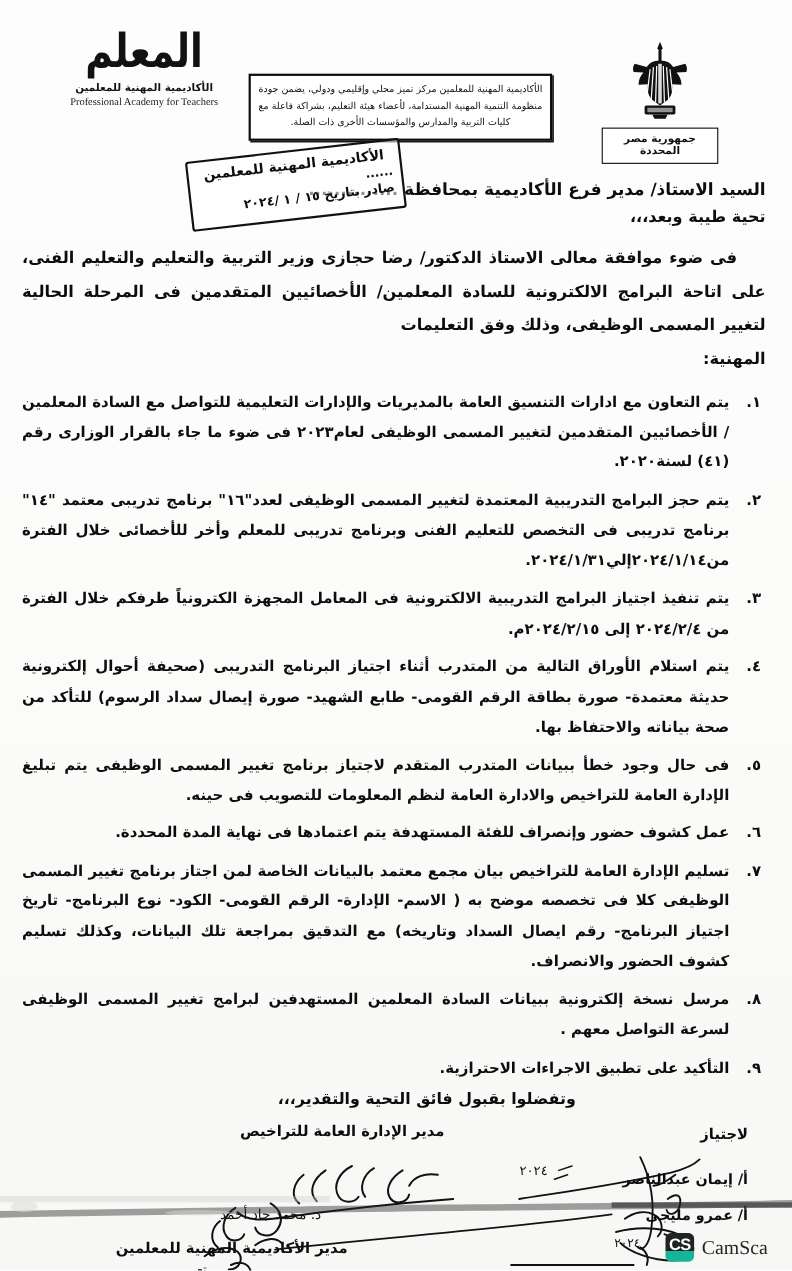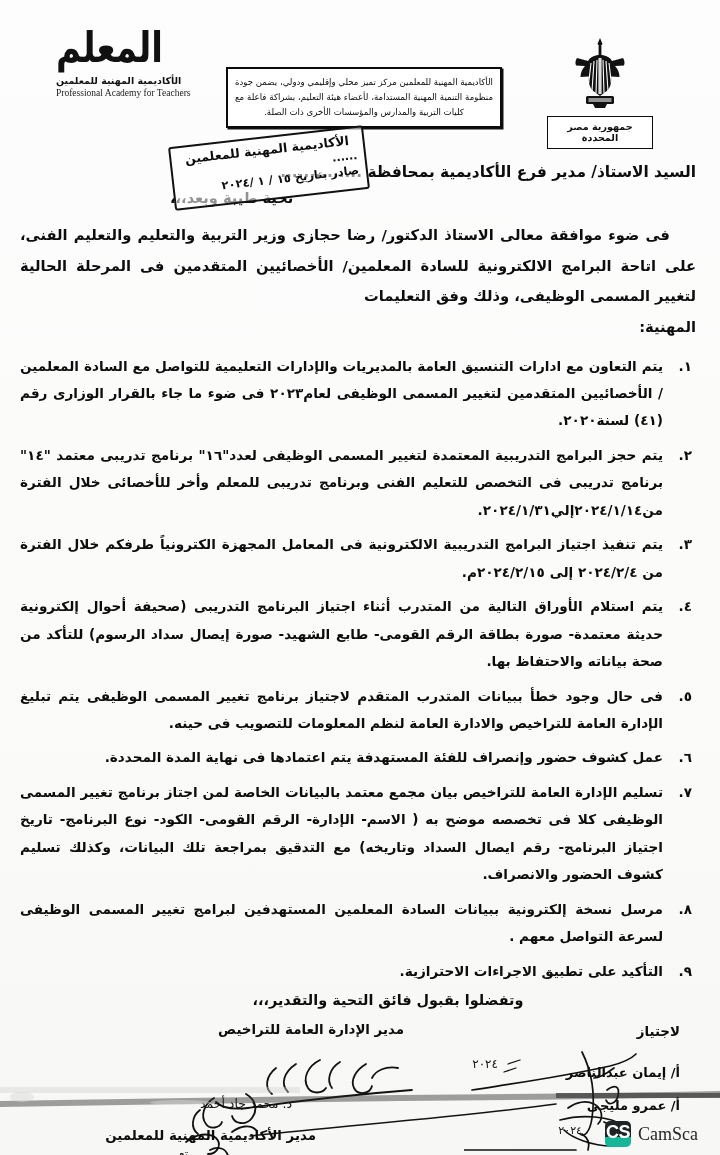--- a/index.html
+++ b/index.html
@@ -21,7 +21,7 @@
     position:relative;height:150px;
   }
   .logo-left{
-    position:absolute;left:56px;top:30px;width:150px;text-align:left;
+    position:absolute;left:56px;top:30px;width:150px;text-align:center;
   }
   .logo-mark{
     font-family:"DejaVu Sans", sans-serif;

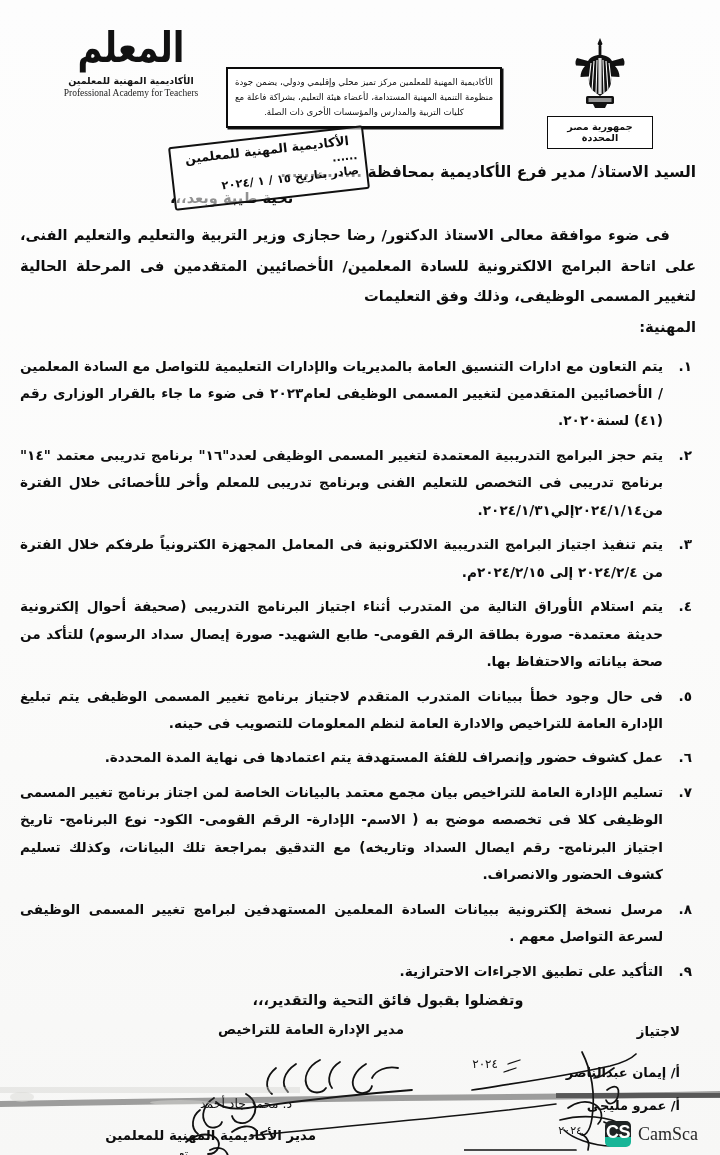--- a/index.html
+++ b/index.html
@@ -72,7 +72,7 @@
     letter-spacing:-.2px;
   }
   .greet{
-    font-size:14.6px;font-weight:bold;text-align:left;
+    font-size:14.6px;font-weight:bold;text-align:right;
     font-family:"DejaVu Sans", sans-serif;margin-top:2px;
     padding-left:150px;
   }

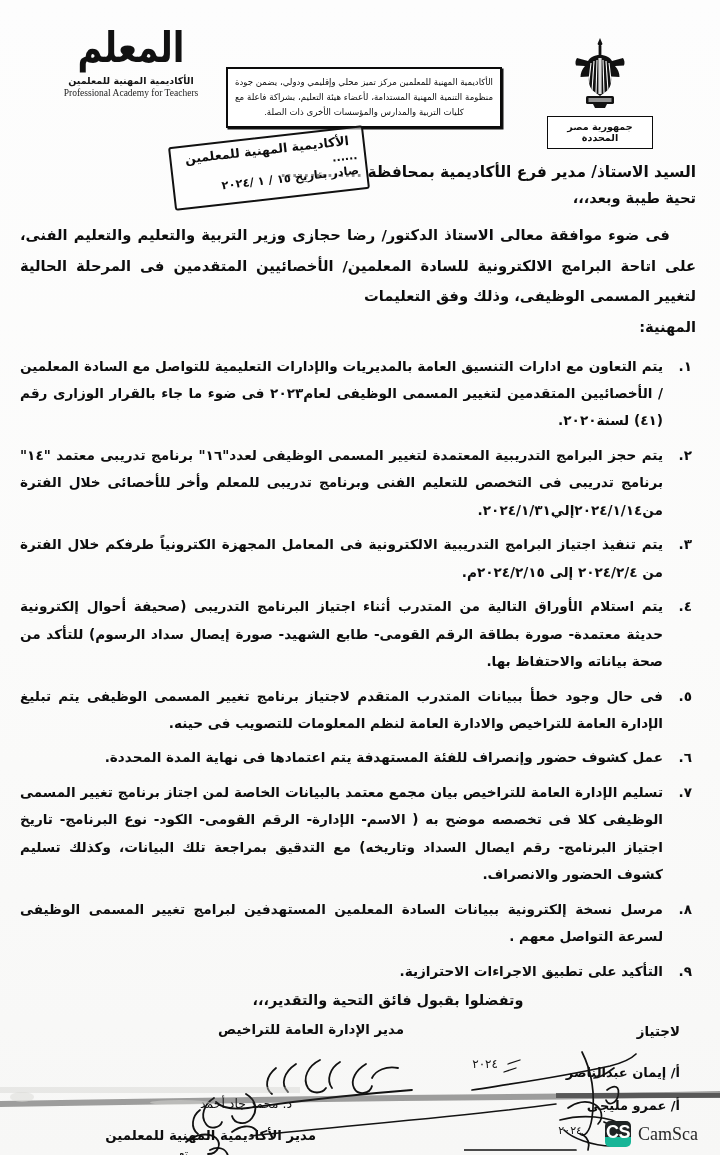--- a/index.html
+++ b/index.html
@@ -144,7 +144,7 @@
     width:26px;height:26px;border-radius:5px;
     background:linear-gradient(180deg,#1f2324 0%,#1f2324 62%,#17b597 62%,#17b597 100%);
     color:#fff;font-family:"Liberation Sans", sans-serif;
-    font-weight:bold;font-size:18px;line-height:22px;text-align:center;
+    font-weight:bold;font-size:15px;line-height:22px;text-align:center;
     letter-spacing:-.5px;
   }
   .cs-text{

